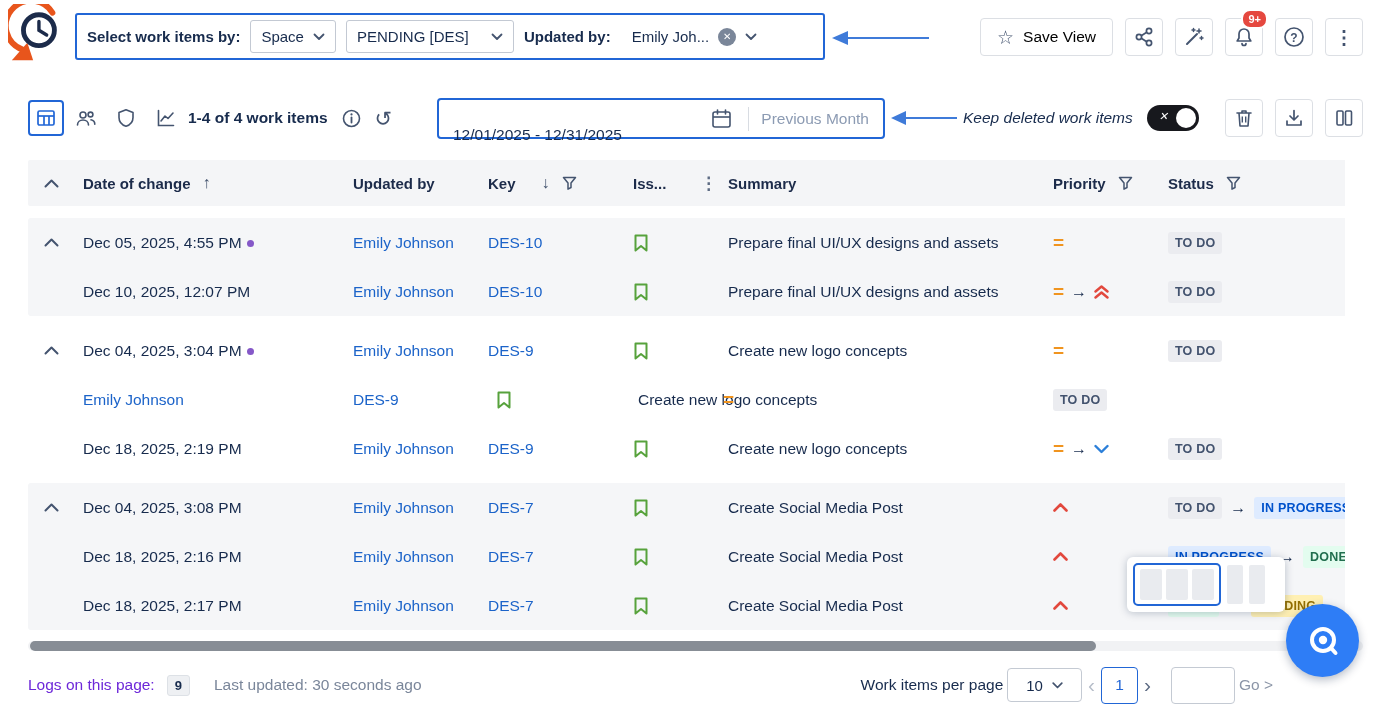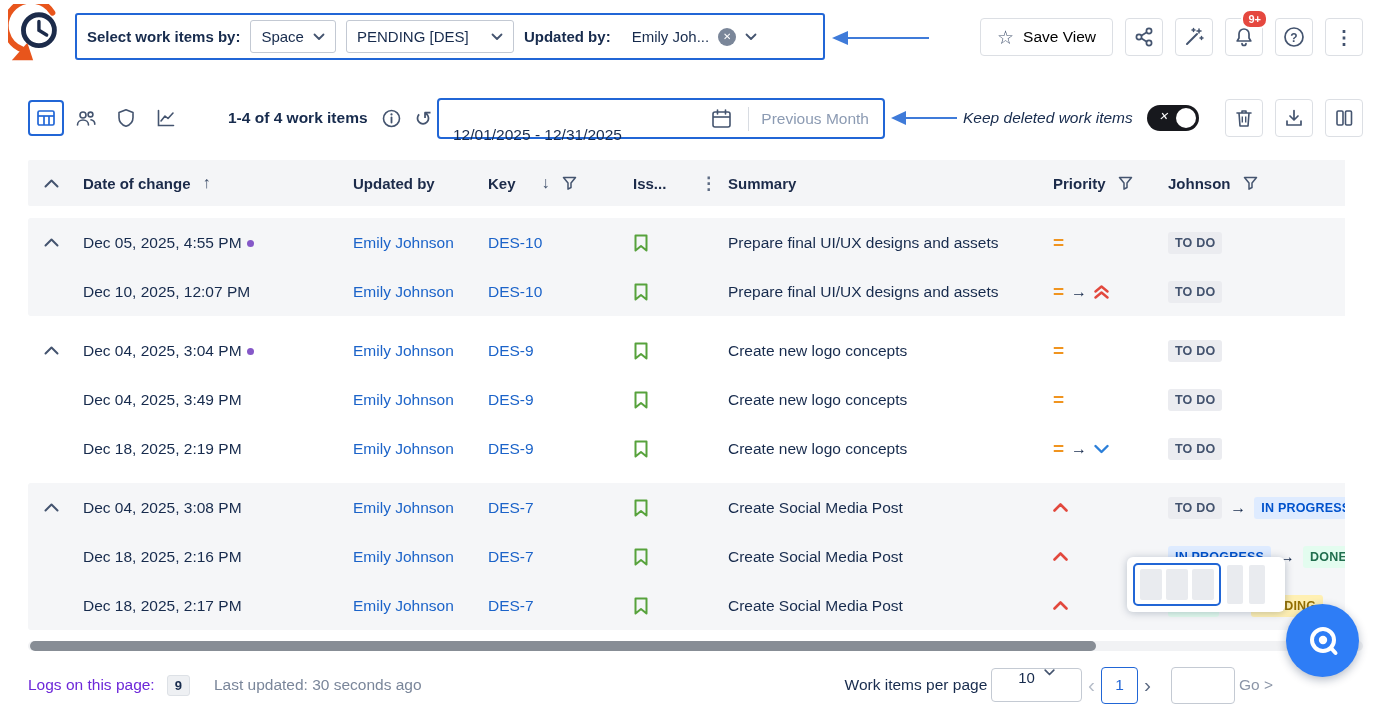--- a/index.html
+++ b/index.html
@@ -38,7 +38,7 @@
     display: flex; align-items: center; justify-content: center; cursor: pointer; }
   .view-btn.active { border-color: #2166d6; }
   .count-wrap { position: absolute; left: 188px; top: 100px; height: 36px; display: flex; gap: 14px; align-items: center; }
-  .count-text { font-weight: 700; font-size: 15.5px; white-space: nowrap; margin-left: 40px; }
+  .count-text { font-weight: 700; font-size: 15.5px; white-space: nowrap; }
   .date-box { position: absolute; left: 437px; top: 98px; width: 448px; height: 41px;
     border: 2px solid #2166d6; border-radius: 4px; background: #fff;
     display: flex; align-items: center; padding: 0 14px; gap: 12px; }

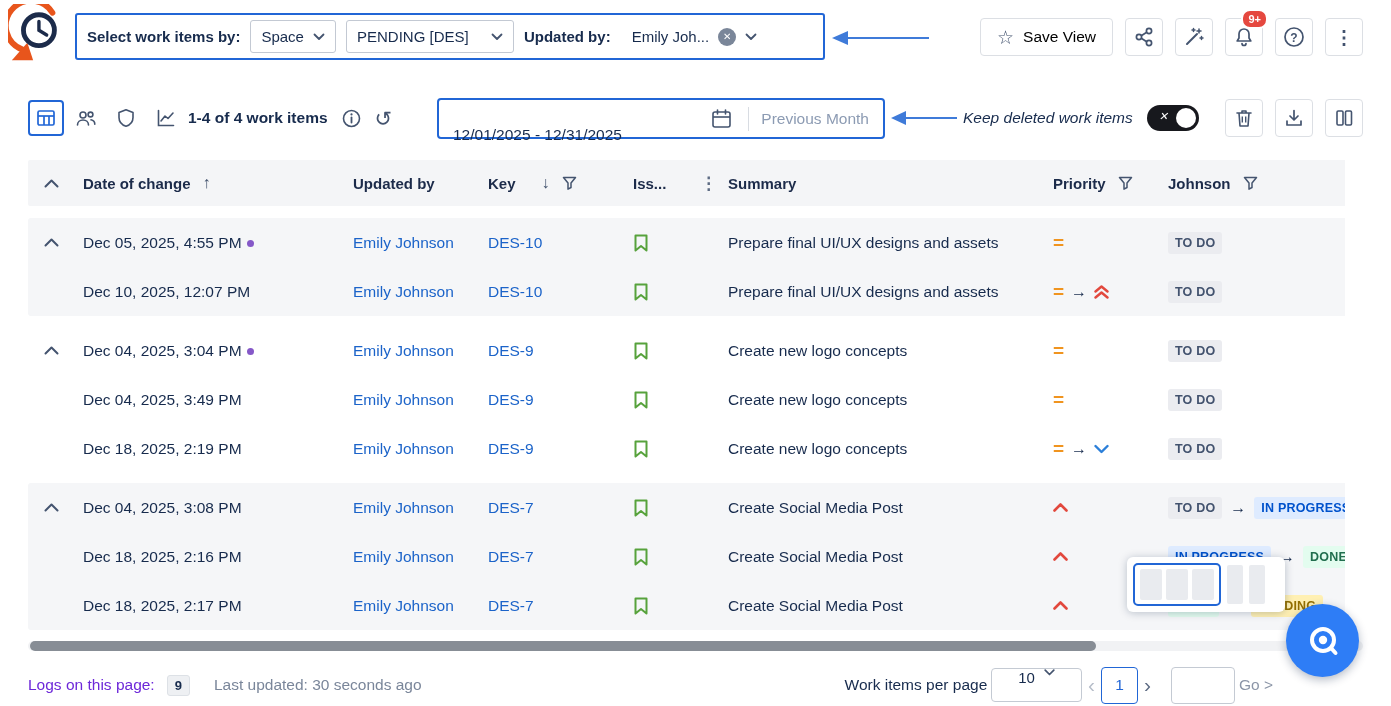--- a/index.html
+++ b/index.html
@@ -342,7 +342,7 @@
           </span>
         </div>
         <div class="hcell pad">
-          <span>Johnson</span>
+          <span>Status</span>
           <span class="funnel">
             <svg width="15" height="14" viewBox="0 0 15 14">
                 <path d="M1.5 1.5h12L9 7v4.5l-3 1.7V7z" fill="none" stroke="#44546f" stroke-width="1.5" stroke-linejoin="round"></path>

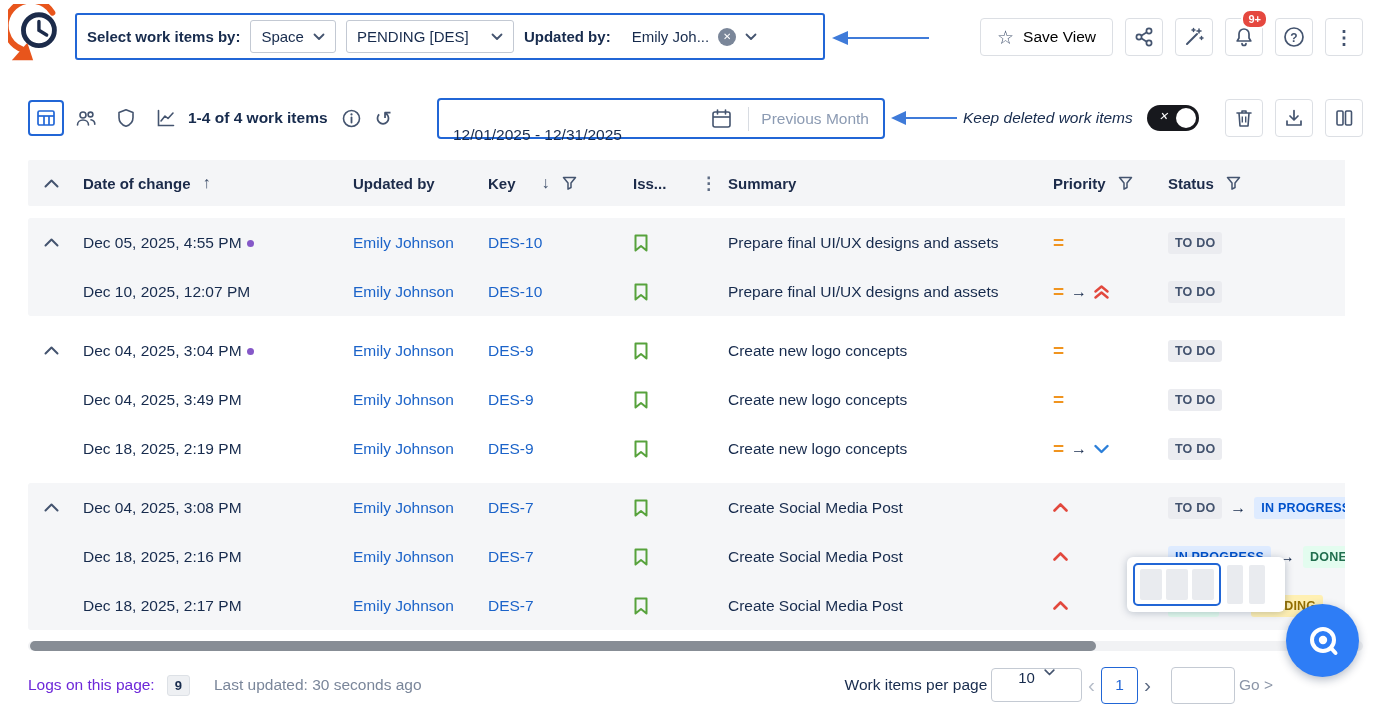--- a/index.html
+++ b/index.html
@@ -432,9 +432,6 @@
         </div>
         <div class="t-grid t-row">
           <div class="chev-col"></div>
-          <div class="cell date-cell">
-              <span>Dec 04, 2025, 3:49 PM</span>
-            </div>
           <div class="cell"><a class="lnk">Emily Johnson</a></div>
           <div class="cell"><a class="lnk">DES-9</a></div>
           <div class="cell type-cell">

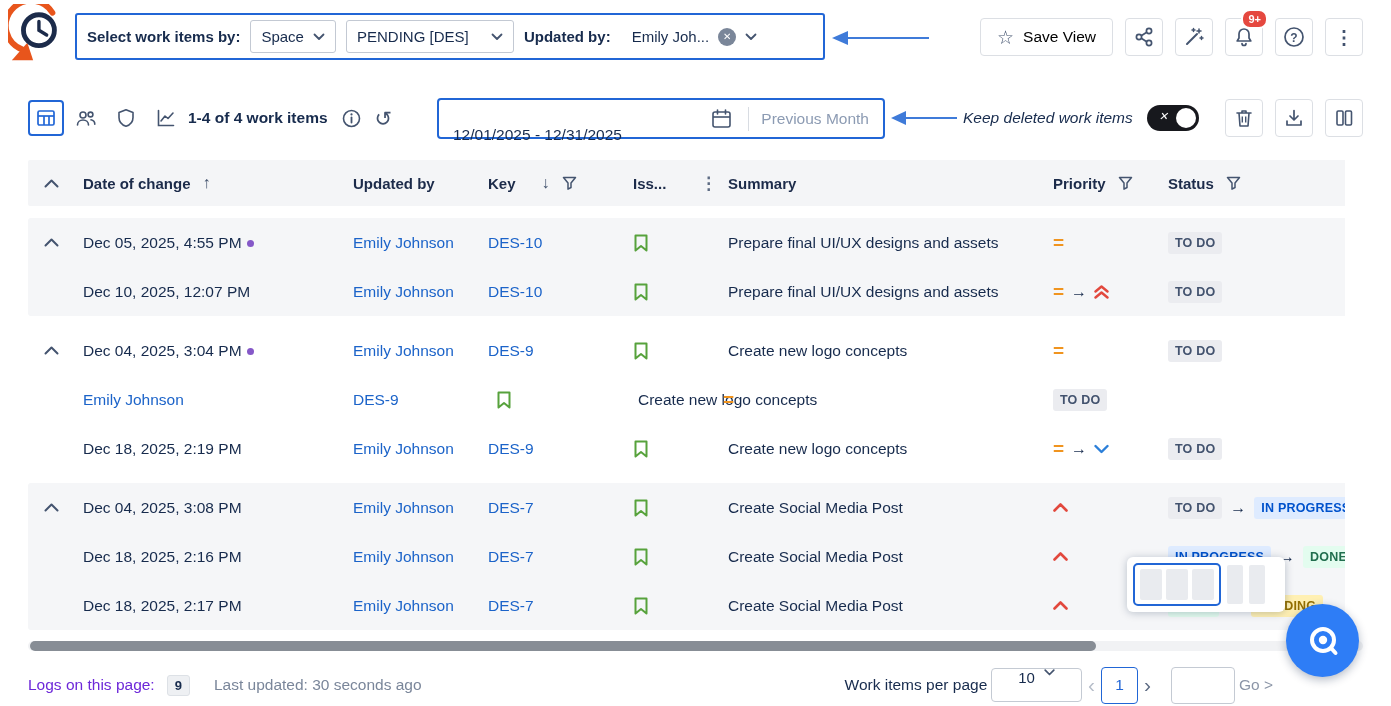--- a/index.html
+++ b/index.html
@@ -112,7 +112,7 @@
   .f-right { display: flex; align-items: center; gap: 4px; margin-right: 90px; }
   .per-page-label { font-size: 15.5px; }
   .per-page-select { height: 34px; border: 1px solid #c4cad3; border-radius: 4px; background: #fff;
-    display: flex; gap: 9px; padding: 0 26px; cursor: pointer; }
+    display: flex; align-items: center; gap: 9px; padding: 0 18px; cursor: pointer; }
   .pg-prev { color: #b6bdc9; font-size: 21px; cursor: default; padding: 0 2px; }
   .pg-next { color: #5e6c84; font-size: 21px; cursor: pointer; padding: 0 2px; }
   .pg-current { width: 37px; height: 37px; border: 1px solid #2166d6; border-radius: 4px; color: #2166d6;

